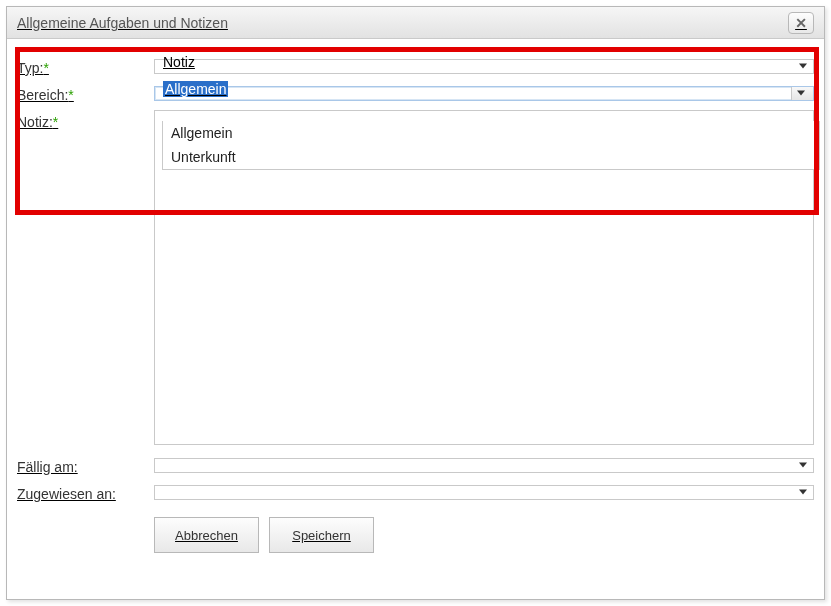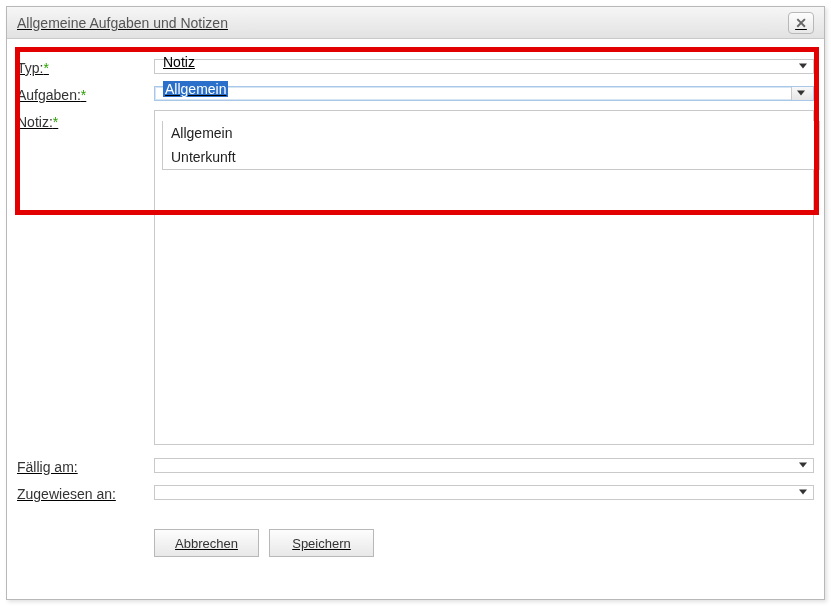--- a/index.html
+++ b/index.html
@@ -131,7 +131,7 @@
         </tr>
         <tr>
           <td class="label">
-            <span>Aufgaben:</span><span class="req">*</span>
+            <span>Bereich:</span><span class="req">*</span>
           </td>
           <td>
             <div class="combo open">

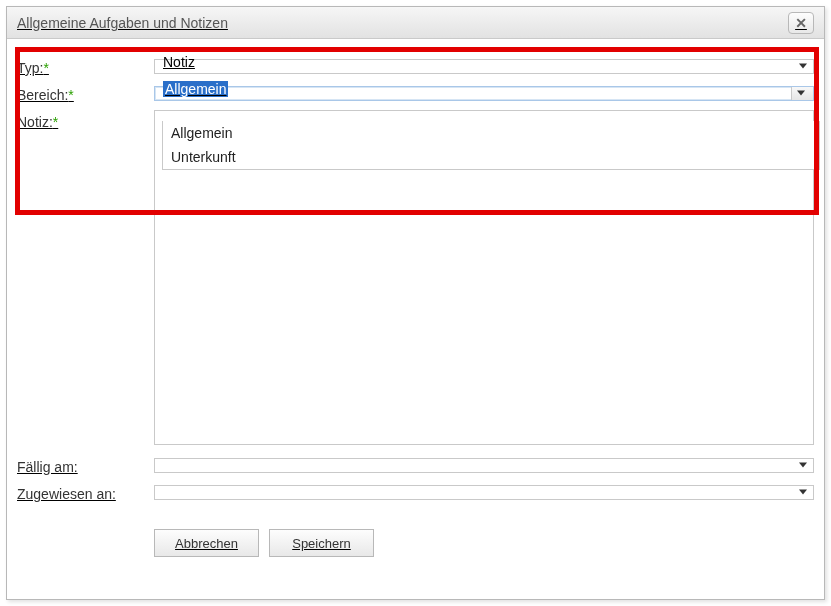--- a/index.html
+++ b/index.html
@@ -92,13 +92,12 @@
   }
   .buttons { margin-top: 8px; display: flex; gap: 10px; }
   .btn {
-    min-width: 105px; height: 28px;
+    min-width: 105px; height: 36px;
     border: 1px solid #b8b8b8;
     background: linear-gradient(#fdfdfd, #e8e8e8);
     cursor: pointer;
     font-size: 13px;
     color: #333;
-    margin-top: 12px;
   }
 </style>
 </head>

